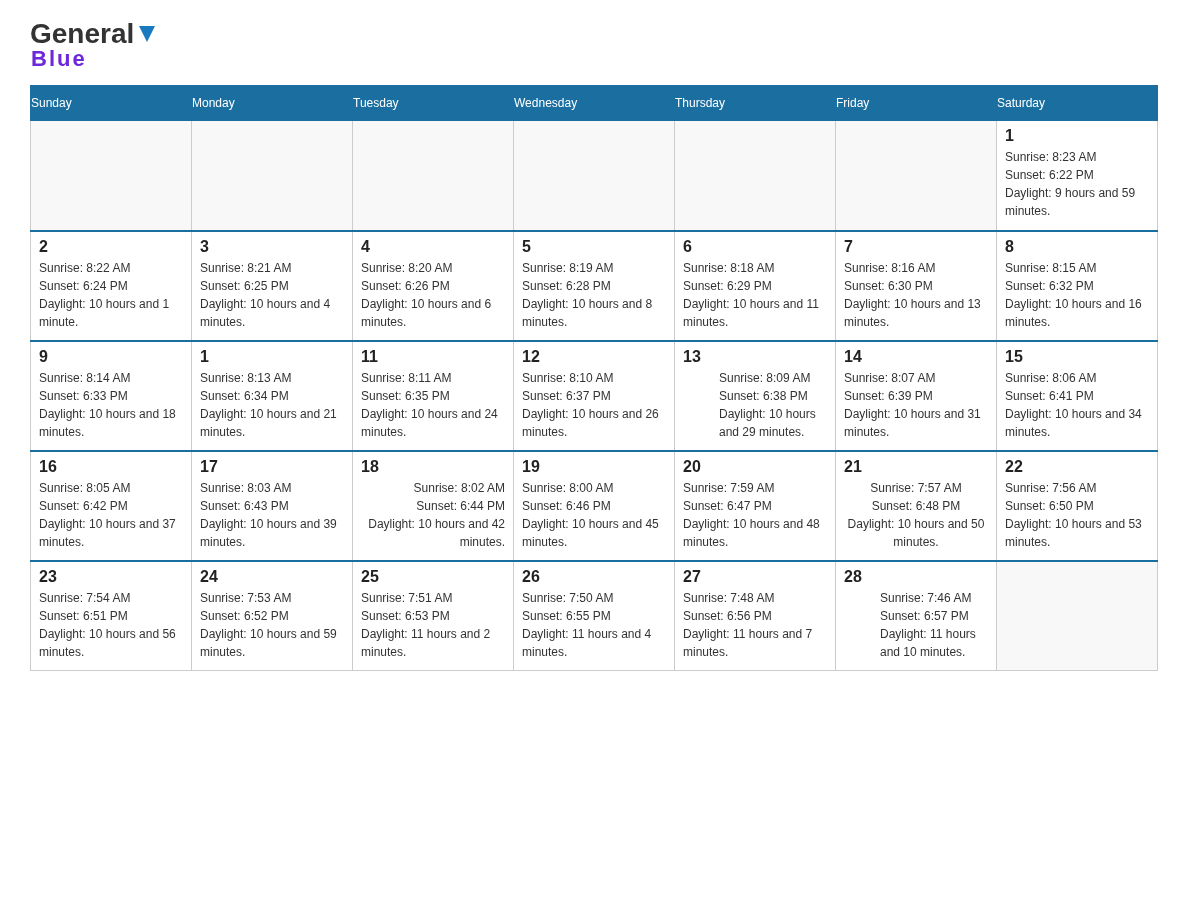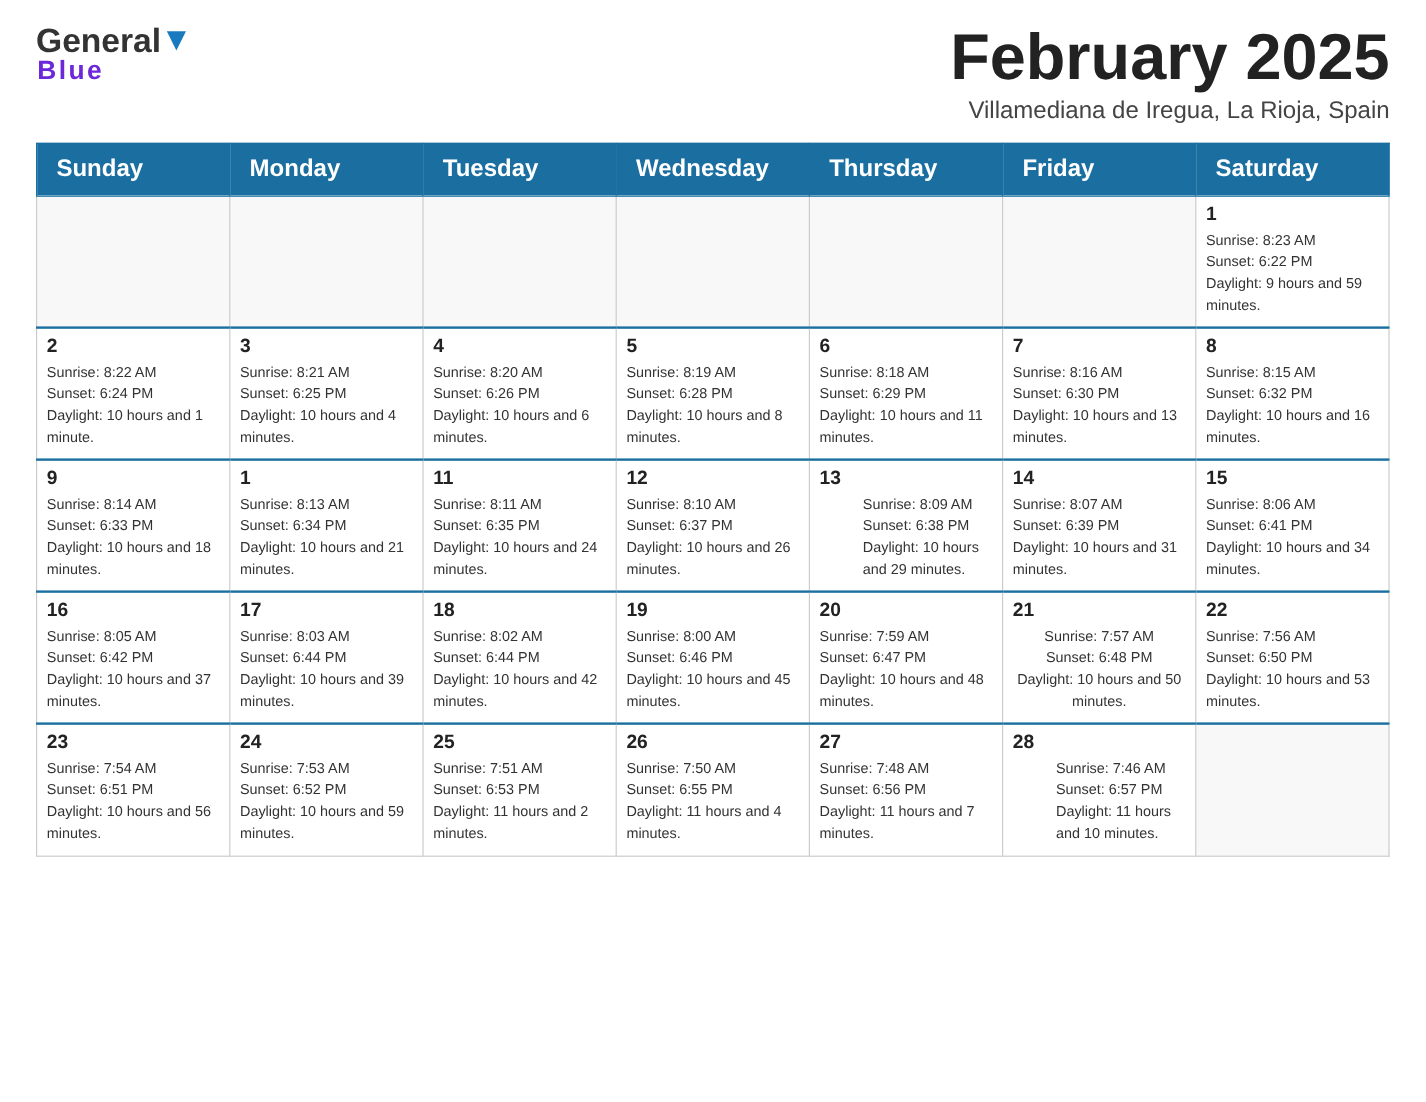--- a/index.html
+++ b/index.html
@@ -76,10 +76,6 @@
     </div>
     <div class="blue-line">Blue</div>
   </div>
-  <div class="title-clean">
-    <div class="big-title">February 2025</div>
-    <div class="sub-title">Villamediana de Iregua, La Rioja, Spain</div>
-  </div>
 </div>
 <table class="calendar">
   <thead>

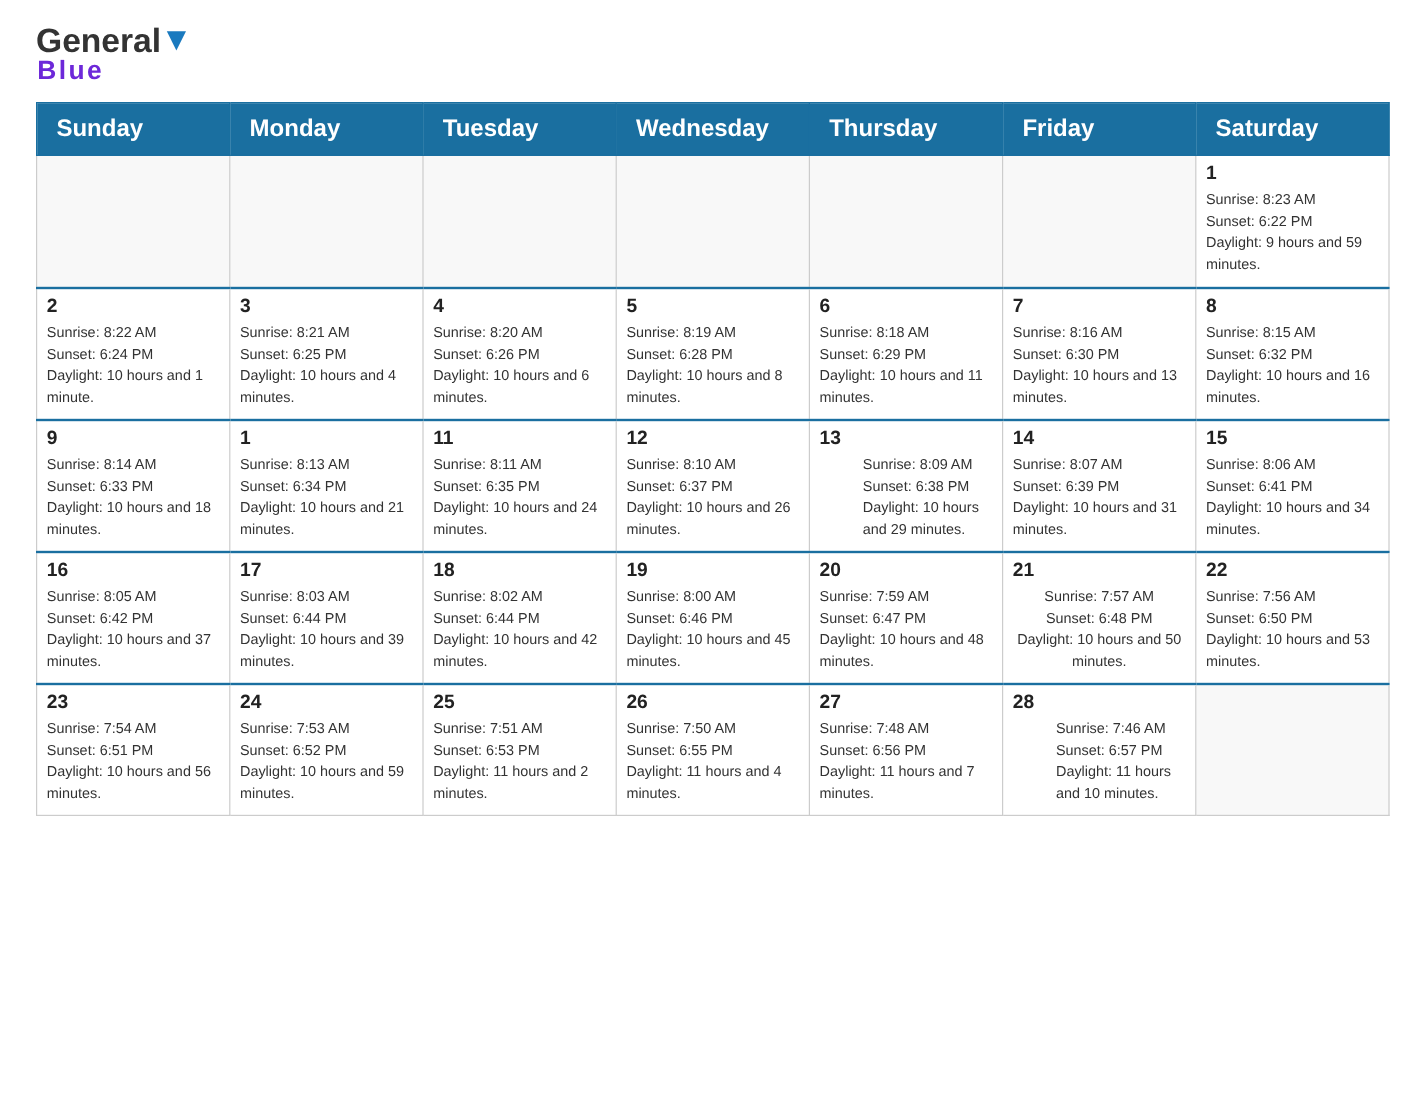--- a/index.html
+++ b/index.html
@@ -24,9 +24,9 @@
     .calendar th {
       background-color: #1a6fa0;
       color: #fff;
-      font-size: 20px;
-      font-weight: bold;
-      padding: 10px 16px;
+      font-size: 12px;
+      font-weight: normal;
+      padding: 10px 0;
       text-align: left;
       border: 1px solid #1a6fa0;
     }

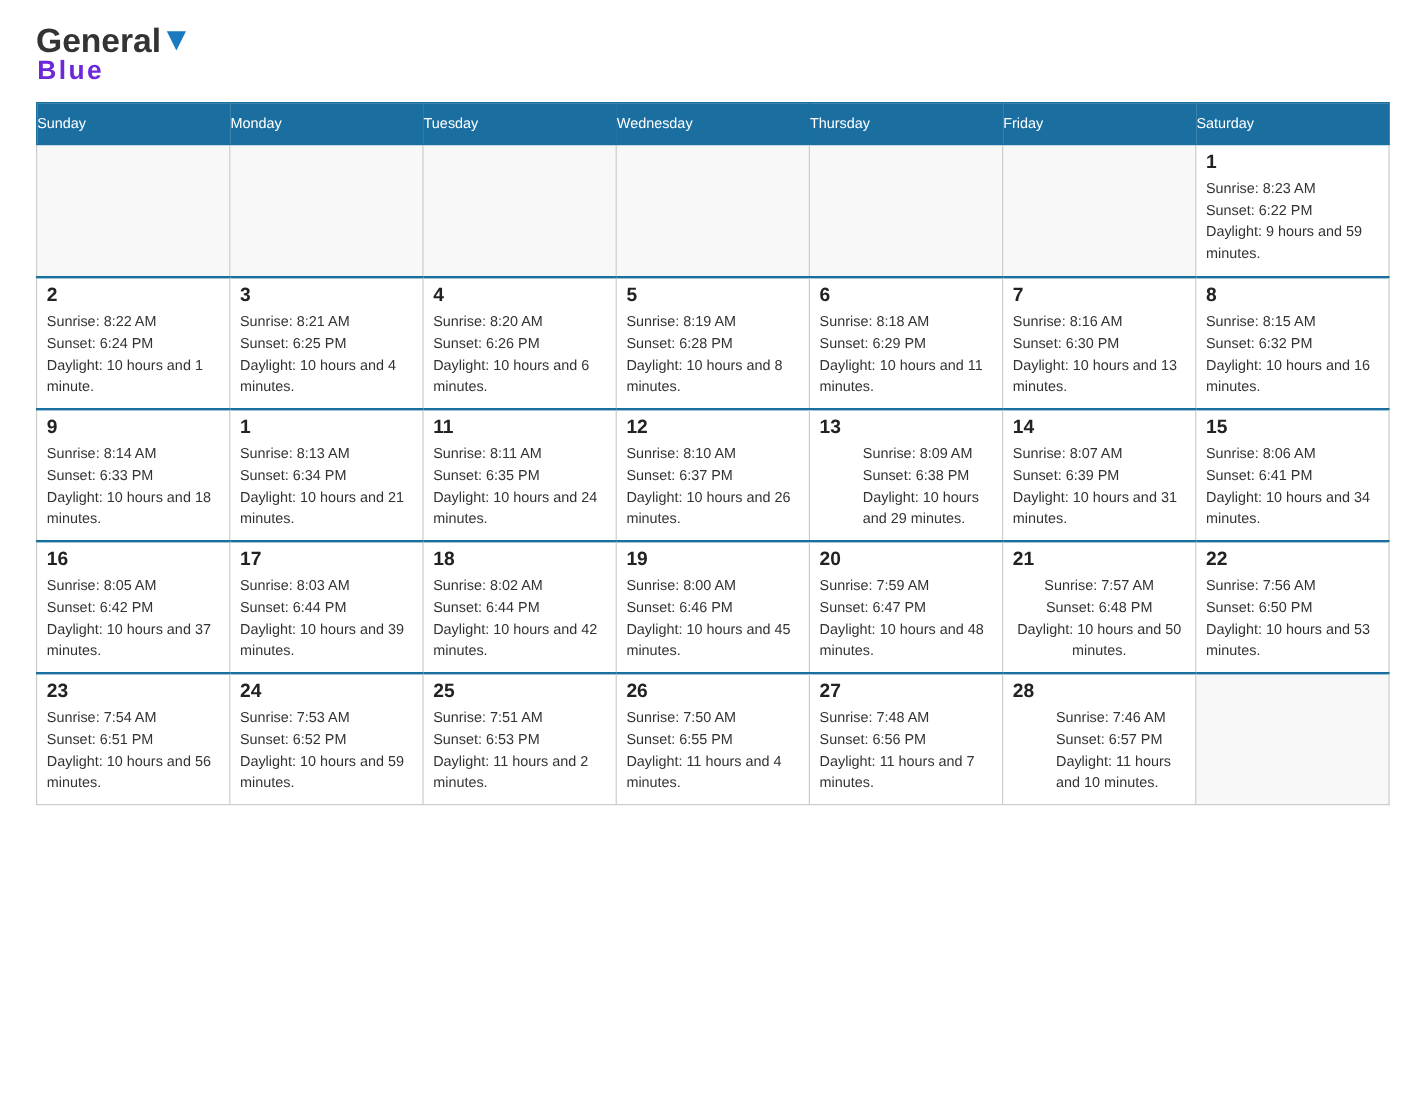--- a/index.html
+++ b/index.html
@@ -202,7 +202,7 @@
         <td>
           <div class="day-number">17</div>
           <div class="day-info" style="white-space: pre-line;">Sunrise: 8:03 AM
-Sunset: 6:44 PM
+Sunset: 6:43 PM
 Daylight: 10 hours and 39 minutes.</div>
         </td>
         <td>

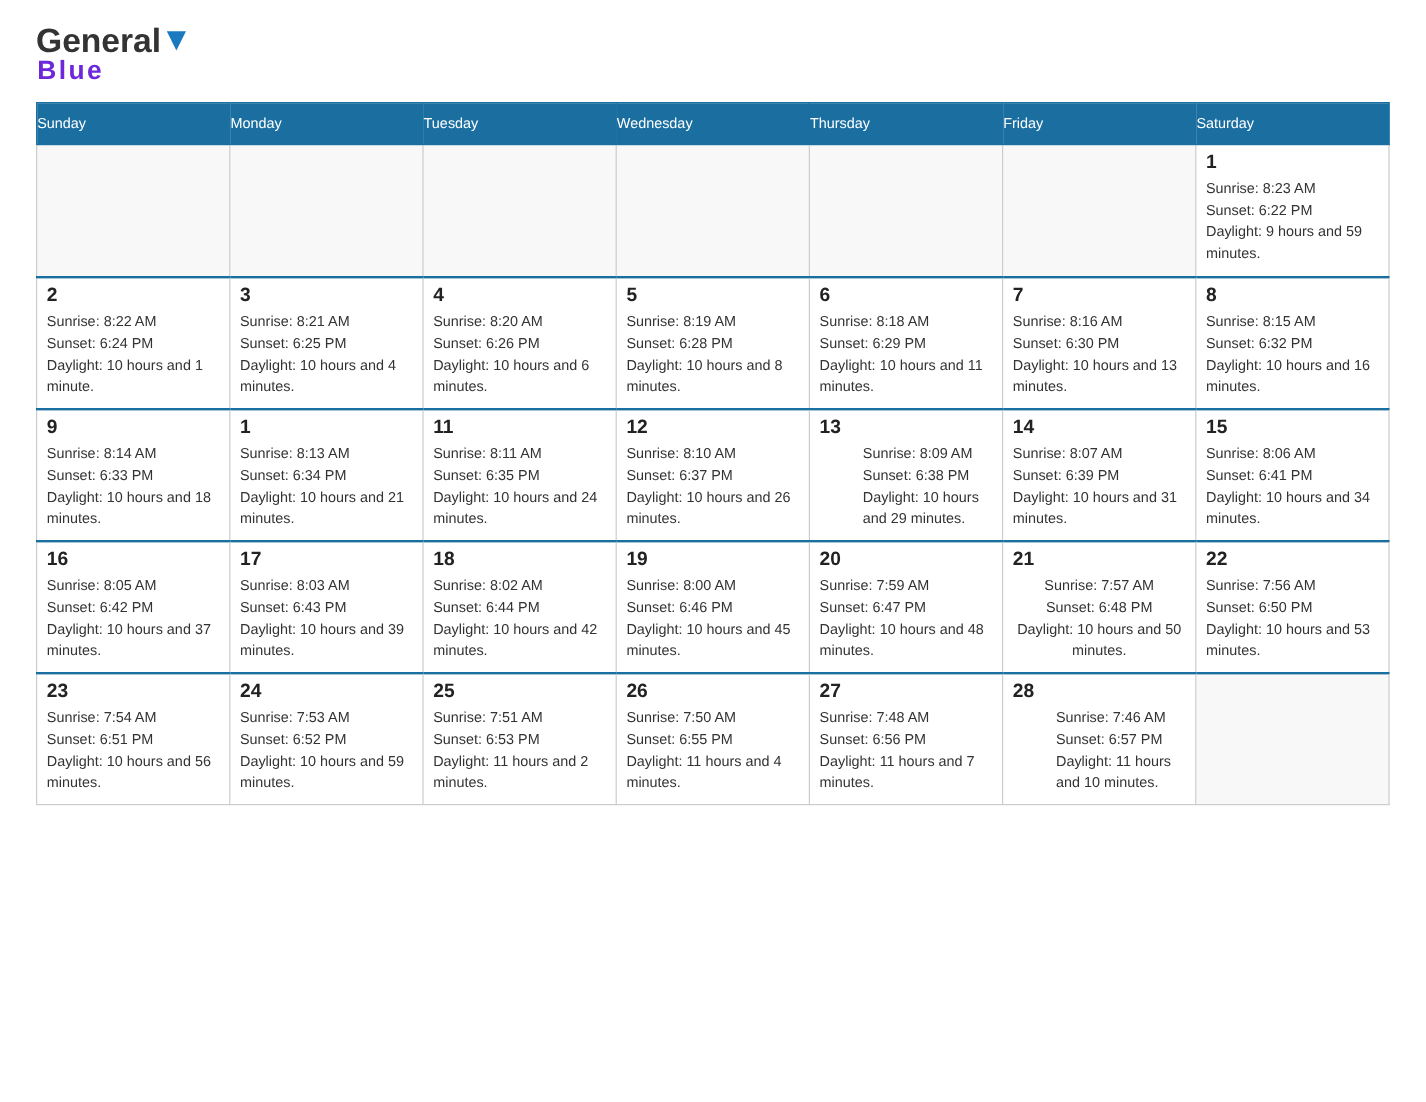--- a/index.html
+++ b/index.html
@@ -207,7 +207,7 @@
         </td>
         <td>
           <div class="day-number">18</div>
-          <div class="day-info" style="white-space: pre-line;">Sunrise: 8:02 AM
+          <div class="day-info" style="white-space: pre-line; text-align: right;">Sunrise: 8:02 AM
 Sunset: 6:44 PM
 Daylight: 10 hours and 42 minutes.</div>
         </td>

